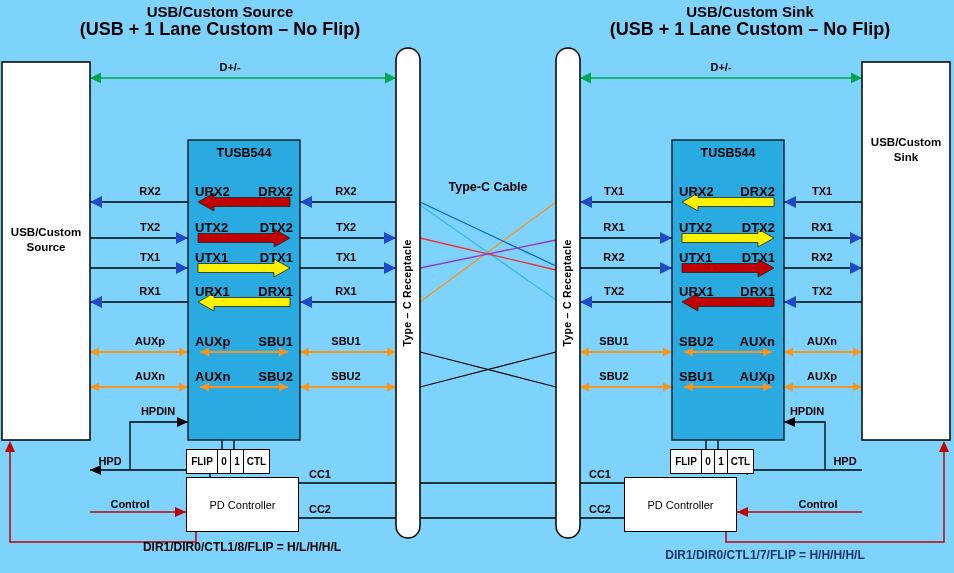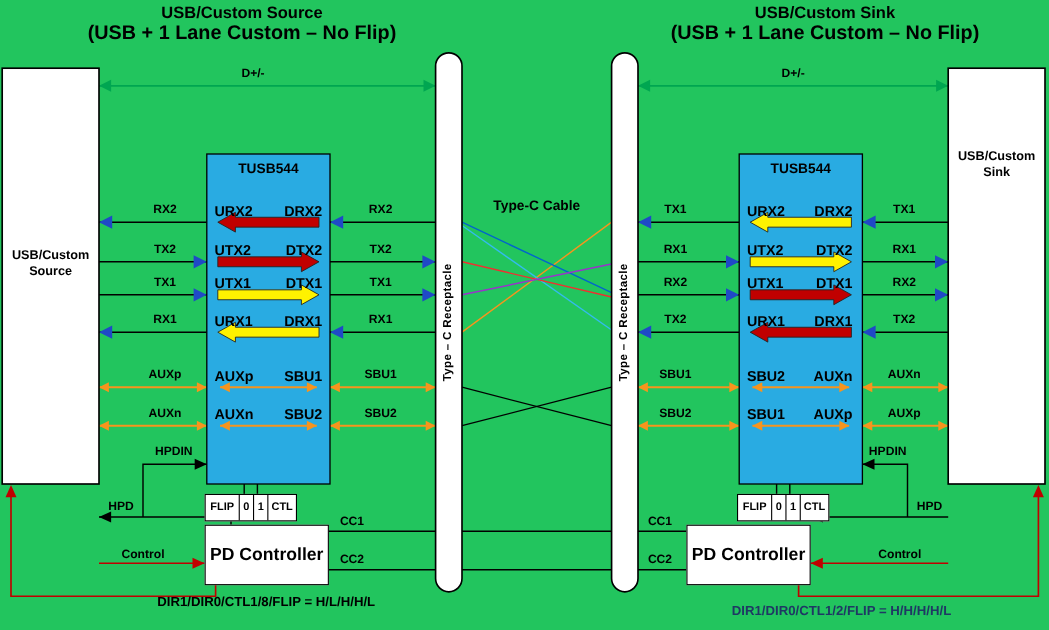--- a/index.html
+++ b/index.html
@@ -3,7 +3,7 @@
 <meta charset="utf-8">
 <style>
   html,body{margin:0;padding:0;background:#fff}
-  .canvas{position:relative;width:954px;height:573px;background:#22c55e;overflow:hidden;
+  .canvas{position:relative;width:954px;height:573px;background:#7dd3fc;overflow:hidden;
           font-family:"Liberation Sans",sans-serif;color:#000}
   .canvas svg{position:absolute;left:0;top:0}
   .t{position:absolute;text-align:center;font-weight:bold;white-space:nowrap;line-height:13px}

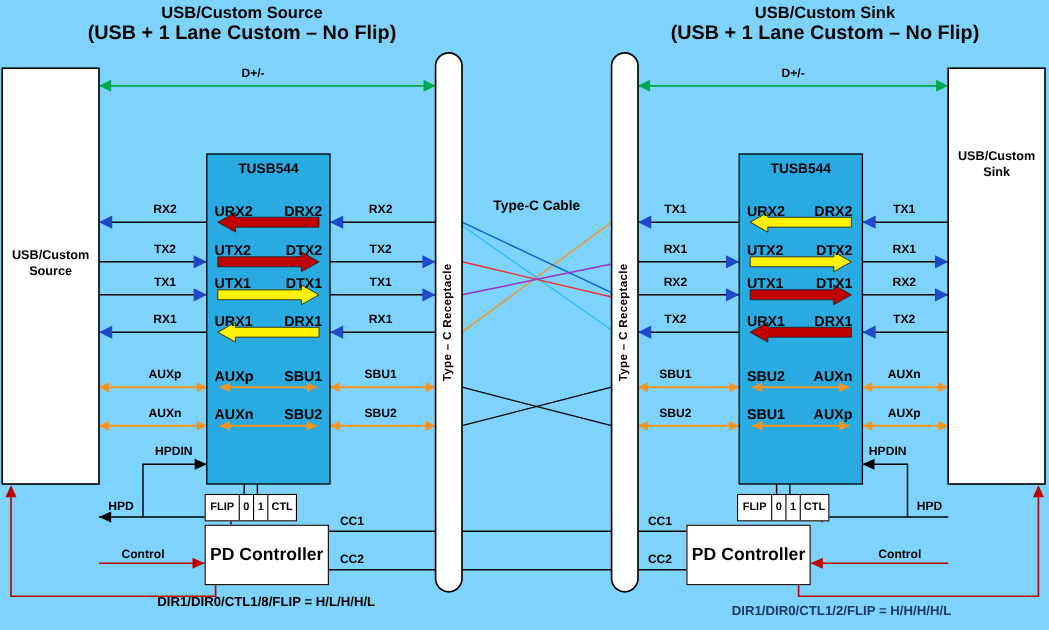--- a/index.html
+++ b/index.html
@@ -20,7 +20,7 @@
   .cfg{font-size:12px;width:300px}
   .cfg.right{color:#1F3864}
   .pdbox{position:absolute;border:1px solid #000;background:#fff;display:flex;align-items:center;
-         justify-content:center;font-weight:bold;font-size:16px}
+         justify-content:center;font-weight:normal;font-size:11px}
   .fliptab{position:absolute;display:flex;border:1px solid #000;background:#fff;height:23px;
            font-weight:bold;font-size:10px}
   .fc{display:flex;align-items:center;justify-content:center;border-left:1px solid #000}

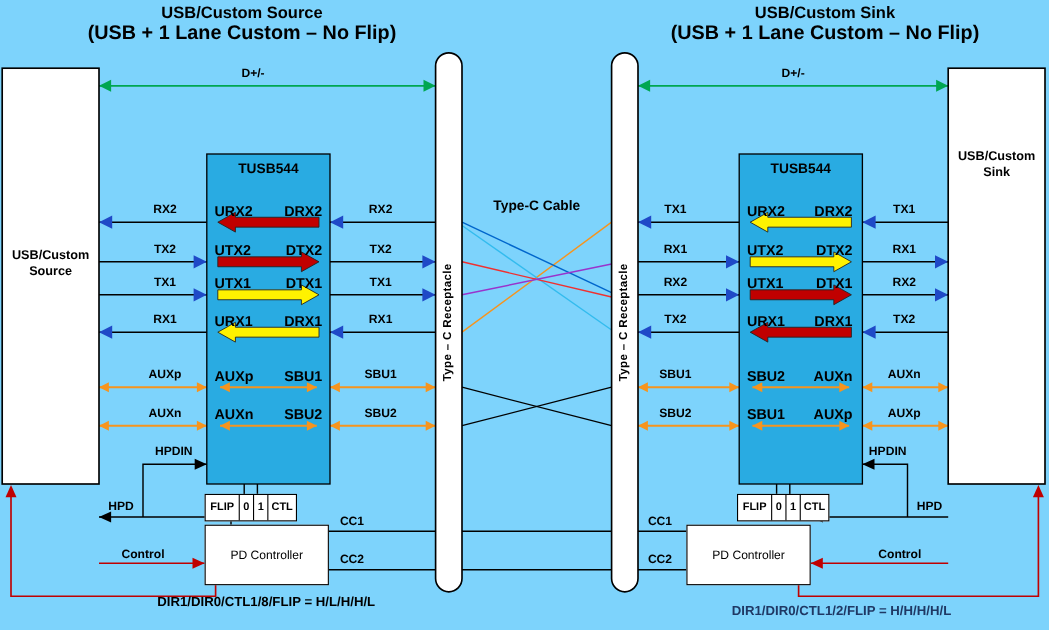--- a/index.html
+++ b/index.html
@@ -302,7 +302,7 @@
 <div class="t small" style="left:788px;top:498px;width:60px">Control</div>
 
 <div class="t cfg" style="left:92px;top:541px">DIR1/DIR0/CTL1/8/FLIP = H/L/H/H/L</div>
-<div class="t cfg right" style="left:615px;top:549px">DIR1/DIR0/CTL1/2/FLIP = H/H/H/H/L</div>
+<div class="t cfg right" style="left:615px;top:549px">DIR1/DIR0/CTL1/7/FLIP = H/H/H/H/L</div>
 
 </div>
 

